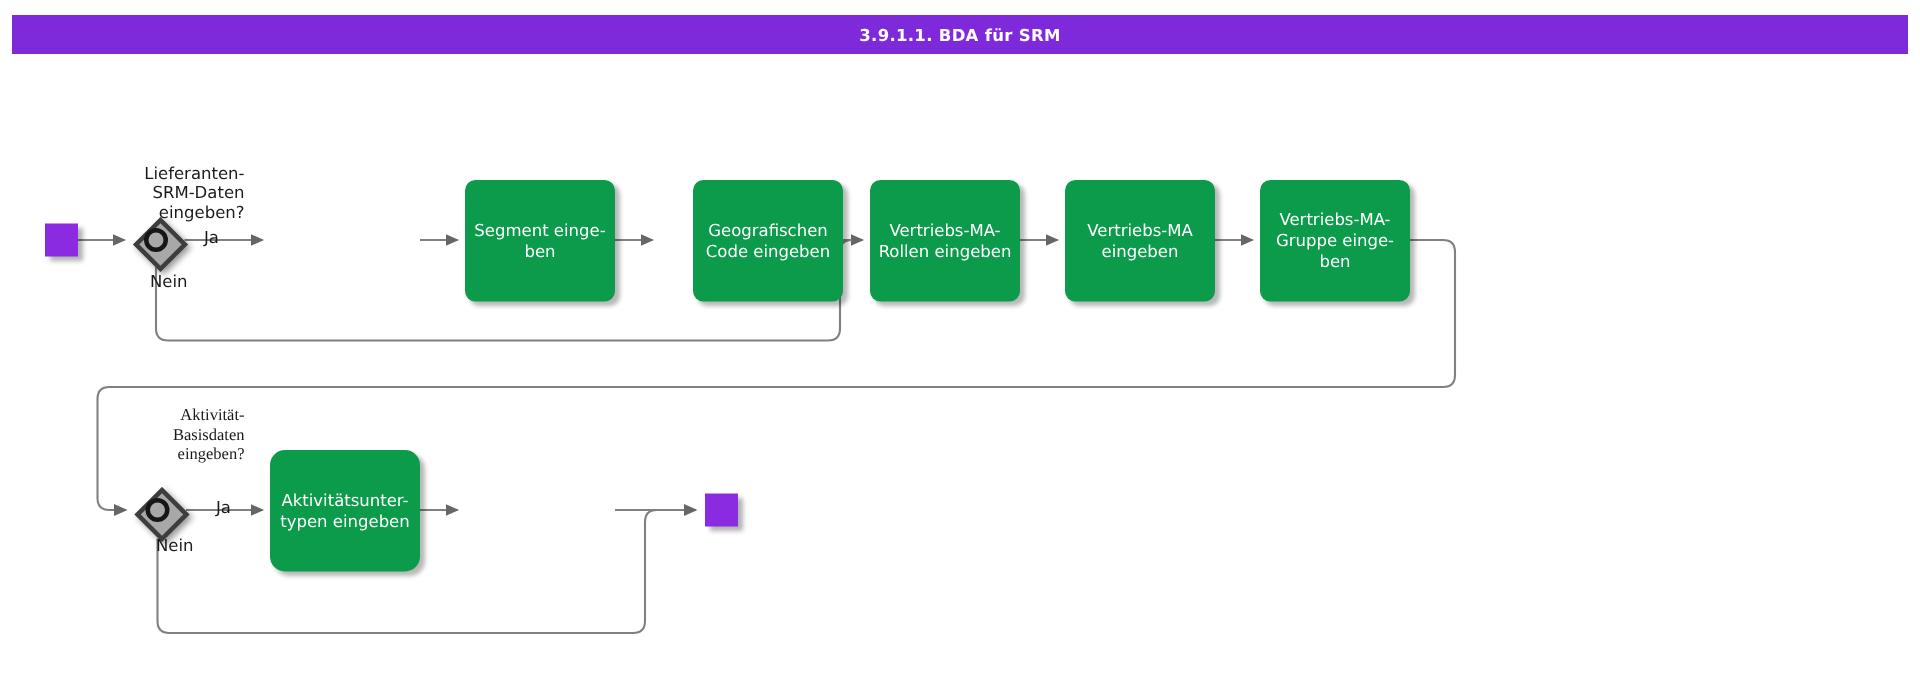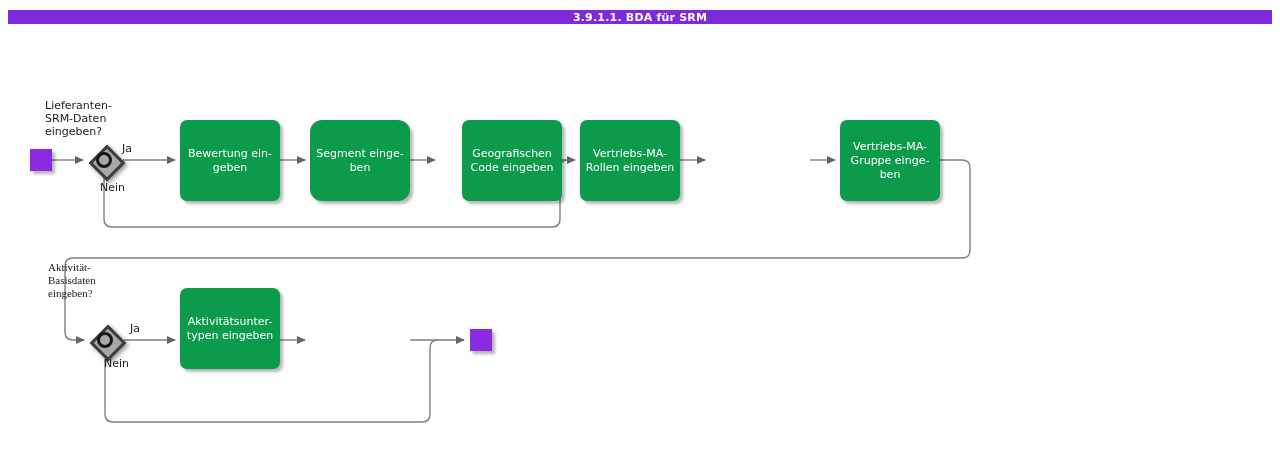--- a/index.html
+++ b/index.html
@@ -8,7 +8,7 @@
     font-family:"DejaVu Sans","Liberation Sans",sans-serif; color:#1a1a1a; overflow:hidden;
   }
   .titlebar {
-    position:absolute; left:8px; top:10px; width:1264px; height:14px;
+    position:absolute; left:8px; top:10px; width:1264px; height:26px;
     background:#7E2ADB; display:flex; align-items:center; justify-content:center;
   }
   .titlebar span { color:#ffffff; font-size:11px; font-weight:bold; letter-spacing:0.2px; }

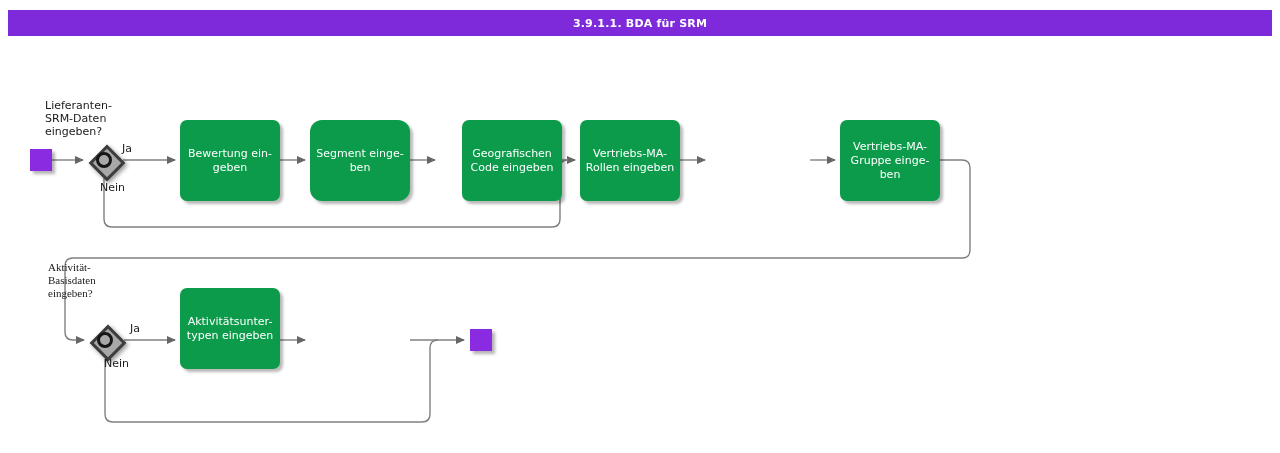--- a/index.html
+++ b/index.html
@@ -33,7 +33,7 @@
     border-radius:50%; background:transparent;
   }
   .lbl { position:absolute; font-size:11px; line-height:13px; white-space:pre-line; color:#1a1a1a; }
-  .lbl.center { text-align:left; }
+  .lbl.center { text-align:right;margin-top:10px; }
 </style>
 </head>
 <body>

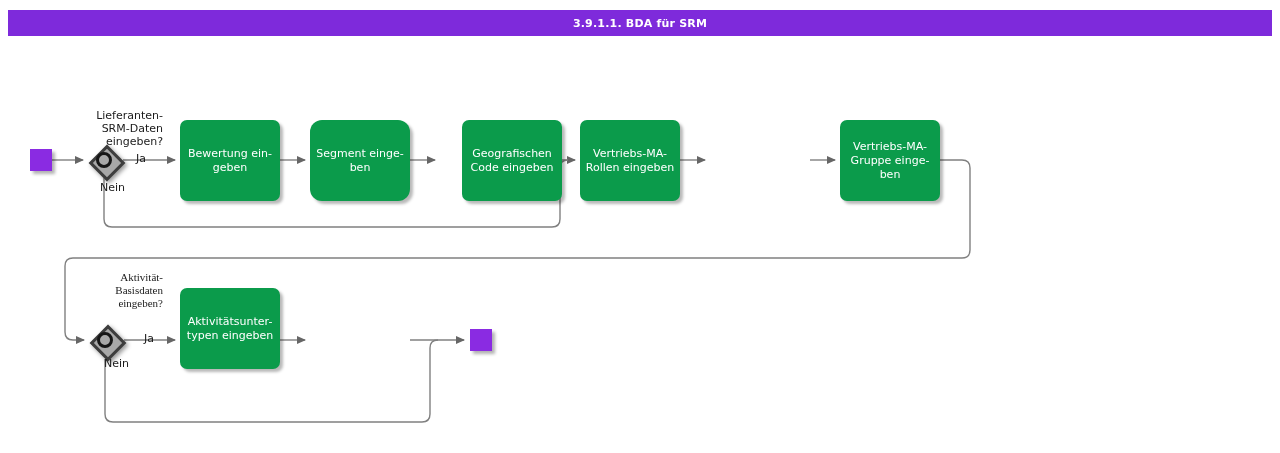--- a/index.html
+++ b/index.html
@@ -90,10 +90,6 @@
   <div class="lbl center" style="left:130px; top:322px; width:24px;">Ja</div>
   <div class="lbl" style="left:104px; top:357px;">Nein</div>
 
-  <div class="task" style="left:180px; top:120px;">
-    <span>Bewertung ein-
-geben</span>
-  </div>
   <div class="task" style="left:310px; top:120px;border-radius:12px;">
     <span>Segment einge-
 ben</span>

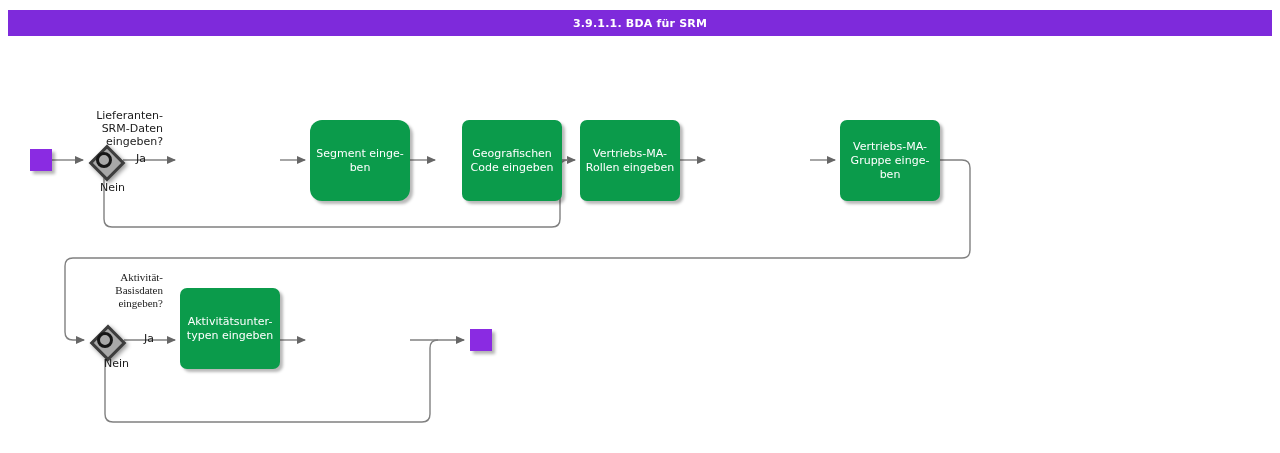--- a/index.html
+++ b/index.html
@@ -90,7 +90,7 @@
   <div class="lbl center" style="left:130px; top:322px; width:24px;">Ja</div>
   <div class="lbl" style="left:104px; top:357px;">Nein</div>
 
-  <div class="task" style="left:310px; top:120px;border-radius:12px;">
+  <div class="task" style="left:310px; top:120px;">
     <span>Segment einge-
 ben</span>
   </div>

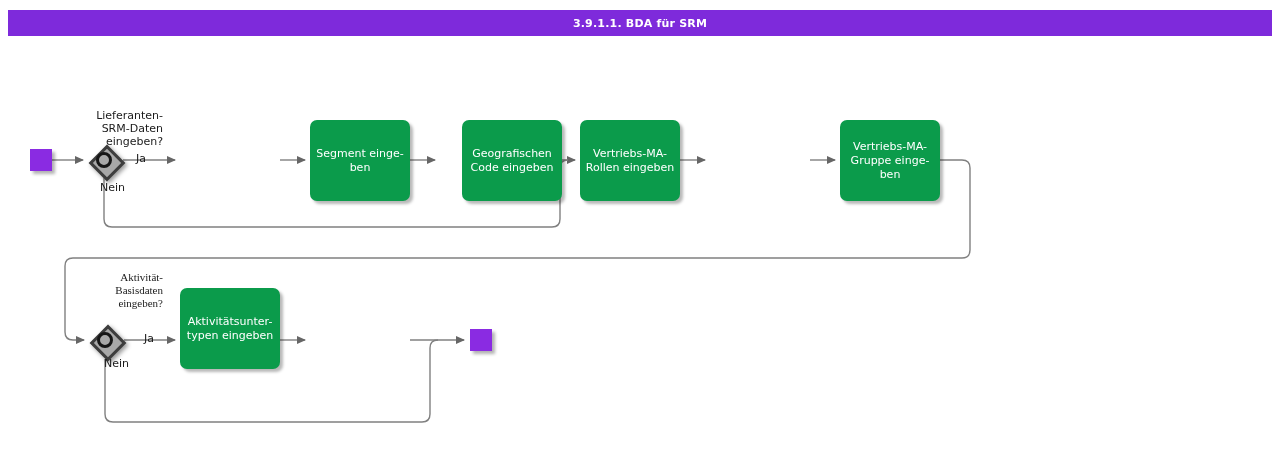--- a/index.html
+++ b/index.html
@@ -102,6 +102,10 @@
     <span>Vertriebs-MA-
 Rollen eingeben</span>
   </div>
+  <div class="task" style="left:710px; top:120px;">
+    <span>Vertriebs-MA
+eingeben</span>
+  </div>
   <div class="task" style="left:840px; top:120px;">
     <span>Vertriebs-MA-
 Gruppe einge-

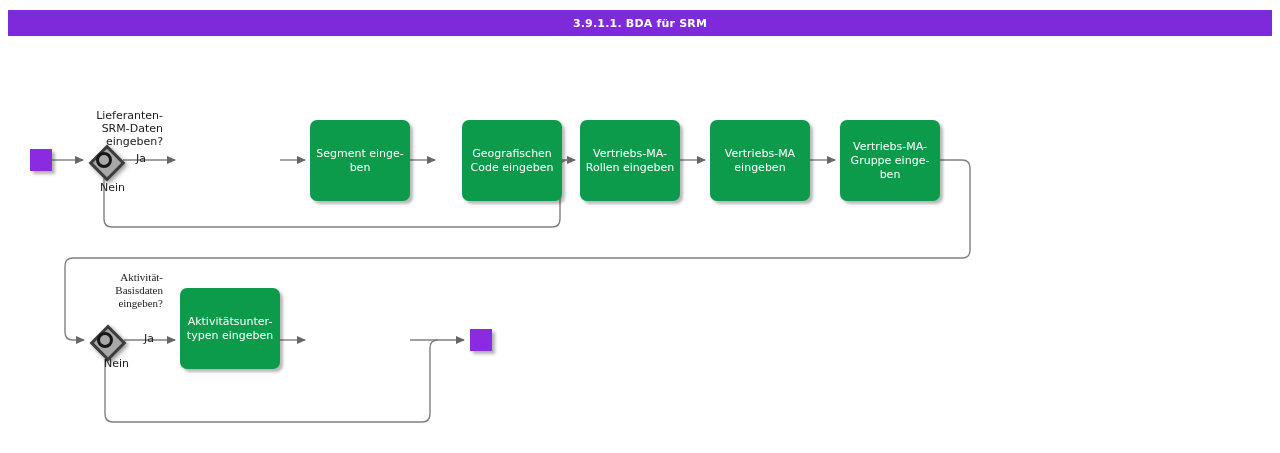--- a/index.html
+++ b/index.html
@@ -112,7 +112,7 @@
 ben</span>
   </div>
 
-  <div class="task" style="left:180px; top:288px;">
+  <div class="task" style="left:180px; top:300px;border-radius:10px;">
     <span>Aktivitätsunter-
 typen eingeben</span>
   </div>

